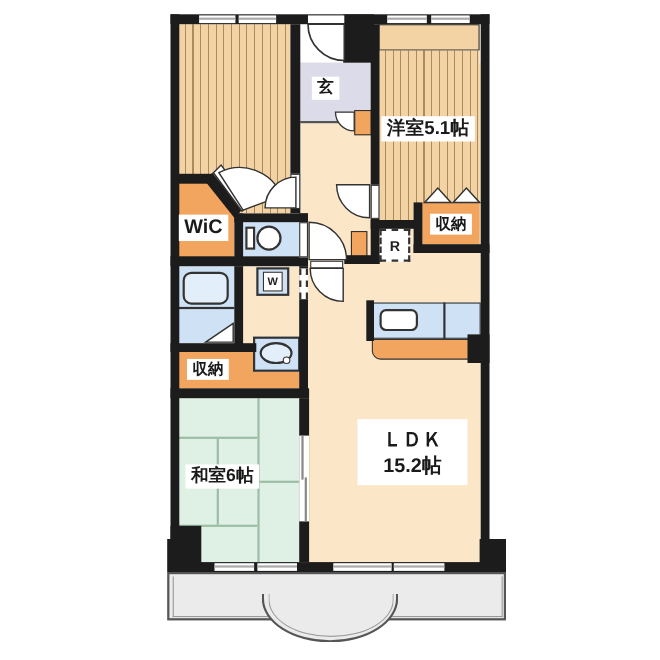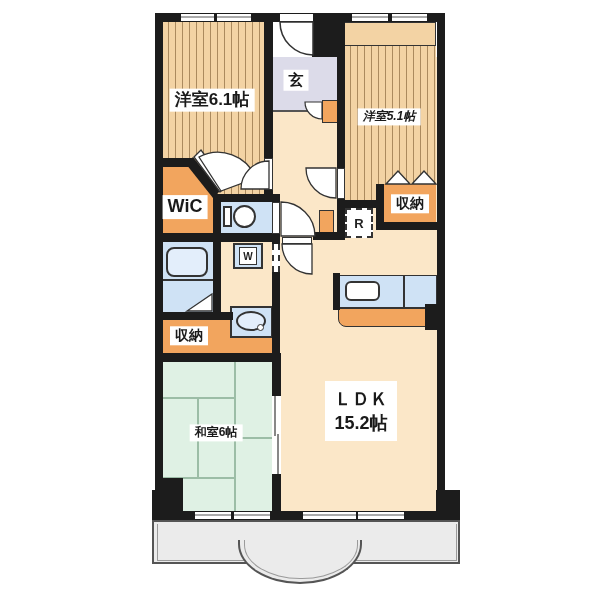--- a/index.html
+++ b/index.html
@@ -166,7 +166,6 @@
     <polygon points="412,184 424,171 436,184" fill="#ffffff" stroke="#333" stroke-width="1.4"></polygon>
   </svg>
 
-  <div class="lbl" style="left:212px;top:100px;font-size:17px;">洋室6.1帖</div>
   <div class="lbl" style="left:389px;top:117px;font-size:12px;font-style:italic;">洋室5.1帖</div>
   <div class="lbl" style="left:296px;top:80px;font-size:15px;">玄</div>
   <div class="lbl" style="left:185px;top:207px;font-size:18px;">WiC</div>

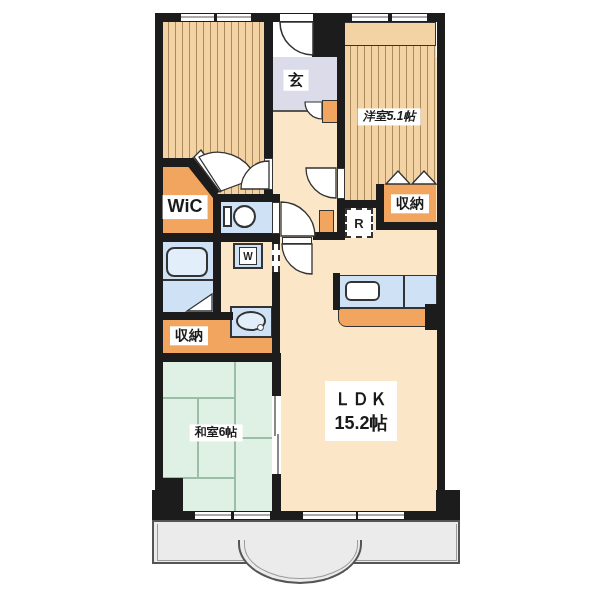--- a/index.html
+++ b/index.html
@@ -166,7 +166,7 @@
     <polygon points="412,184 424,171 436,184" fill="#ffffff" stroke="#333" stroke-width="1.4"></polygon>
   </svg>
 
-  <div class="lbl" style="left:389px;top:117px;font-size:12px;font-style:italic;">洋室5.1帖</div>
+  <div class="lbl" style="left:389px;top:117px;font-size:17px;">洋室5.1帖</div>
   <div class="lbl" style="left:296px;top:80px;font-size:15px;">玄</div>
   <div class="lbl" style="left:185px;top:207px;font-size:18px;">WiC</div>
   <div class="lbl" style="left:410px;top:204px;font-size:14px;">収納</div>

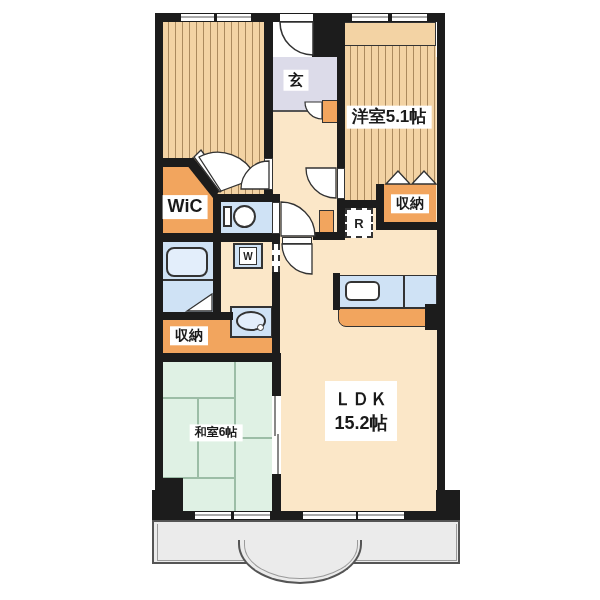--- a/index.html
+++ b/index.html
@@ -172,7 +172,7 @@
   <div class="lbl" style="left:410px;top:204px;font-size:14px;">収納</div>
   <div class="lbl" style="left:189px;top:336px;font-size:14px;">収納</div>
   <div class="lbl" style="left:216px;top:433px;font-size:12px;">和室6帖</div>
-  <div class="ldk-box" style="left:325px;top:381px;width:72px;height:60px;">
+  <div class="ldk-box" style="left:325px;top:381px;width:100px;height:60px;">
     <div style="font-size:18px;">ＬＤＫ</div>
     <div style="font-size:18px;">15.2帖</div>
   </div>

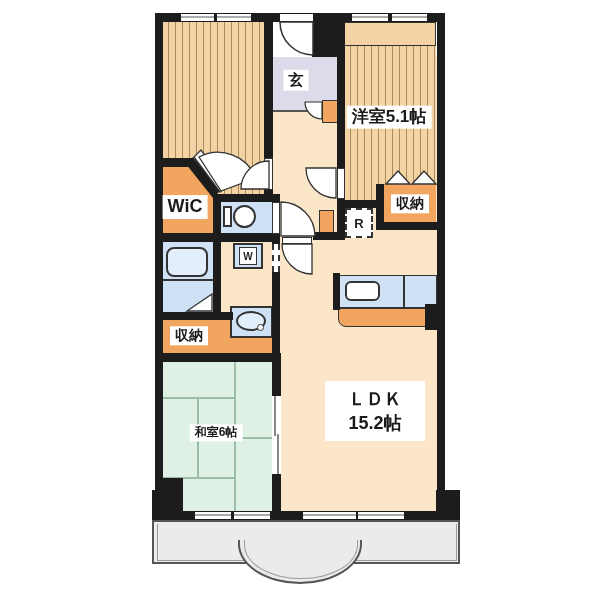--- a/index.html
+++ b/index.html
@@ -171,7 +171,7 @@
   <div class="lbl" style="left:185px;top:207px;font-size:18px;">WiC</div>
   <div class="lbl" style="left:410px;top:204px;font-size:14px;">収納</div>
   <div class="lbl" style="left:189px;top:336px;font-size:14px;">収納</div>
-  <div class="lbl" style="left:216px;top:433px;font-size:12px;">和室6帖</div>
+  <div class="lbl" style="left:202px;top:433px;font-size:16px;">和室6帖</div>
   <div class="ldk-box" style="left:325px;top:381px;width:100px;height:60px;">
     <div style="font-size:18px;">ＬＤＫ</div>
     <div style="font-size:18px;">15.2帖</div>

